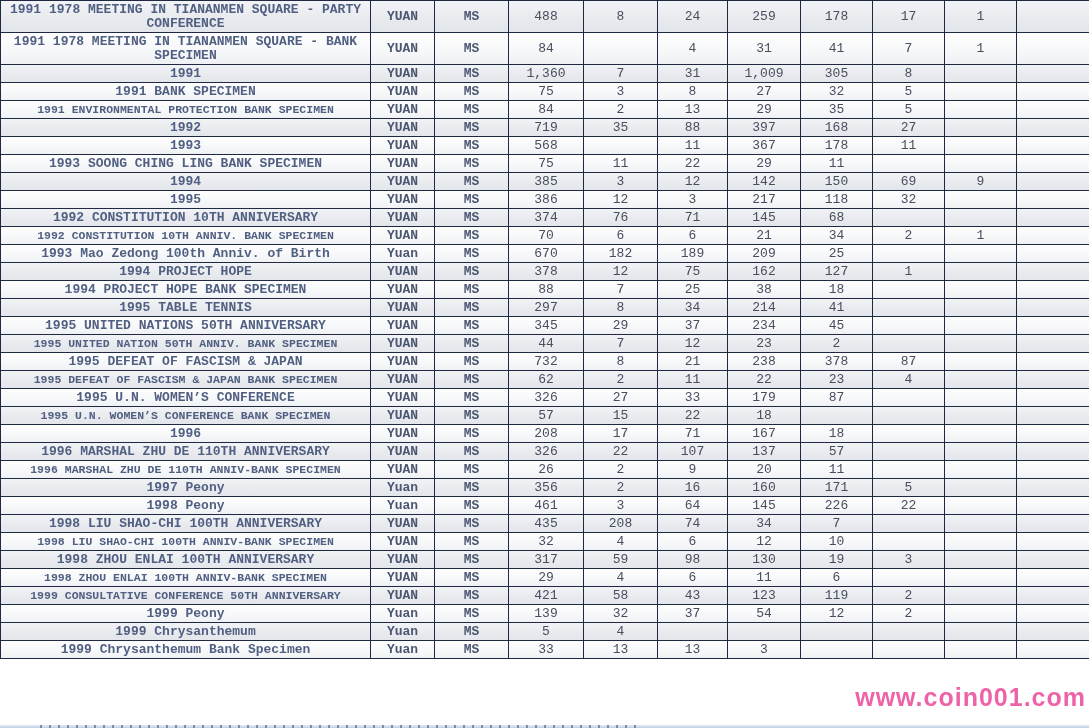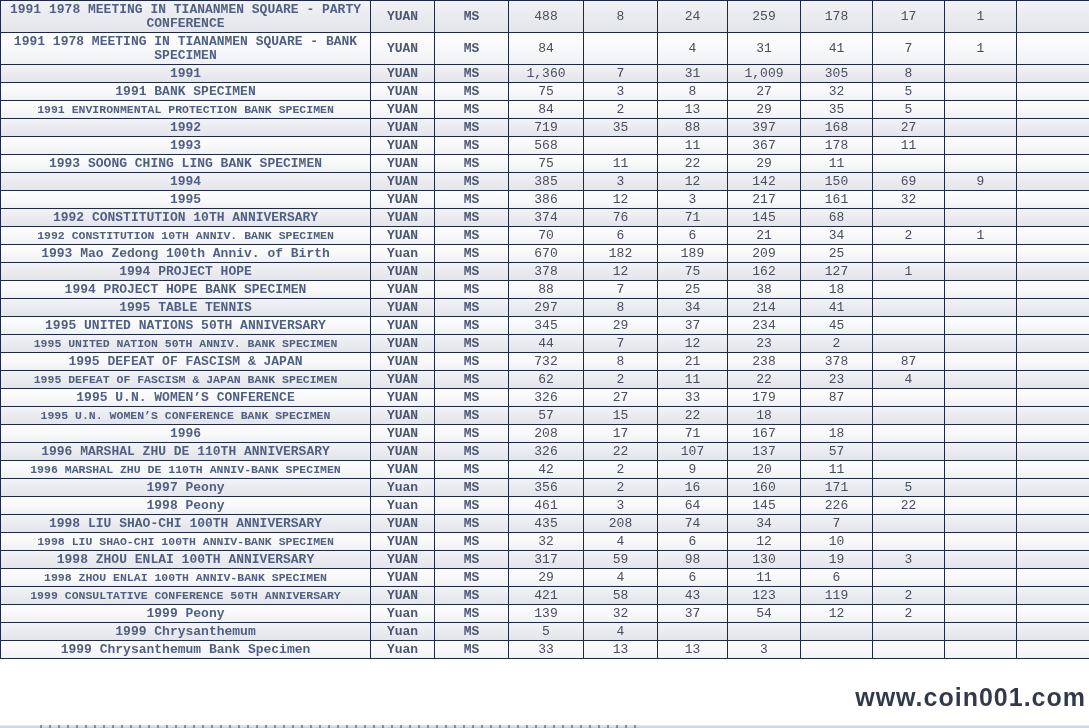--- a/index.html
+++ b/index.html
@@ -203,7 +203,7 @@
           <td class="val">12</td>
           <td class="val">3</td>
           <td class="val">217</td>
-          <td class="val">161</td>
+          <td class="val">118</td>
           <td class="val">32</td>
           <td class="val"></td>
           <td class="val"></td>

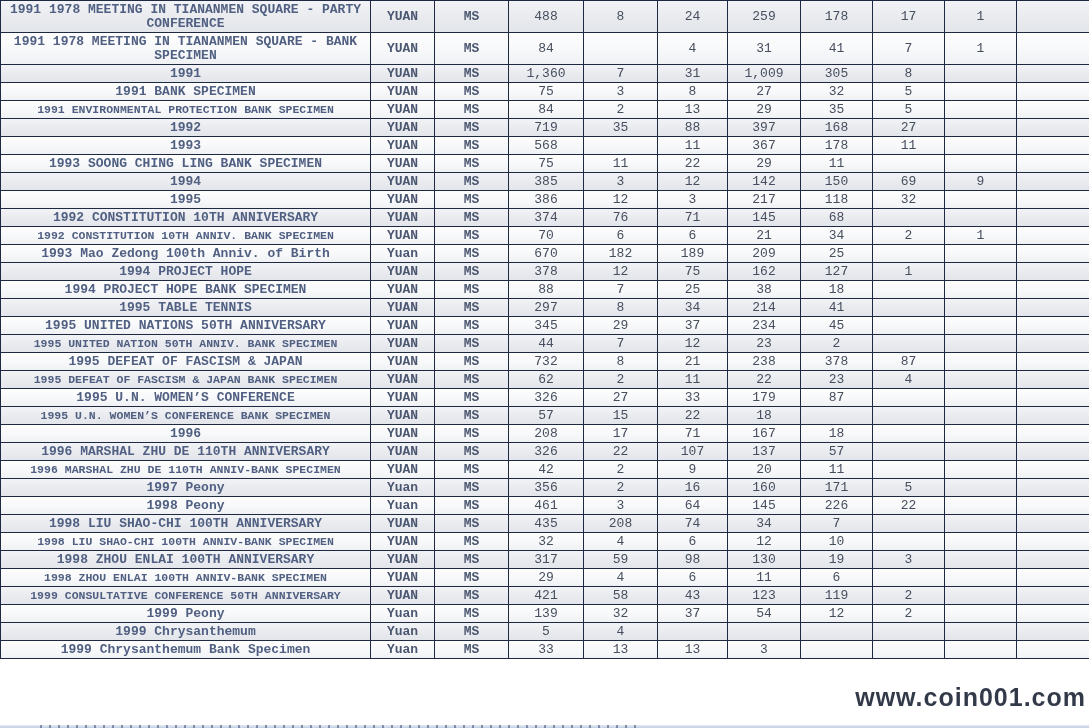--- a/index.html
+++ b/index.html
@@ -394,7 +394,7 @@
           <td class="desc">1996 MARSHAL ZHU DE 110TH ANNIV-BANK SPECIMEN</td>
           <td class="denom">YUAN</td>
           <td class="grade">MS</td>
-          <td class="val">42</td>
+          <td class="val">26</td>
           <td class="val">2</td>
           <td class="val">9</td>
           <td class="val">20</td>

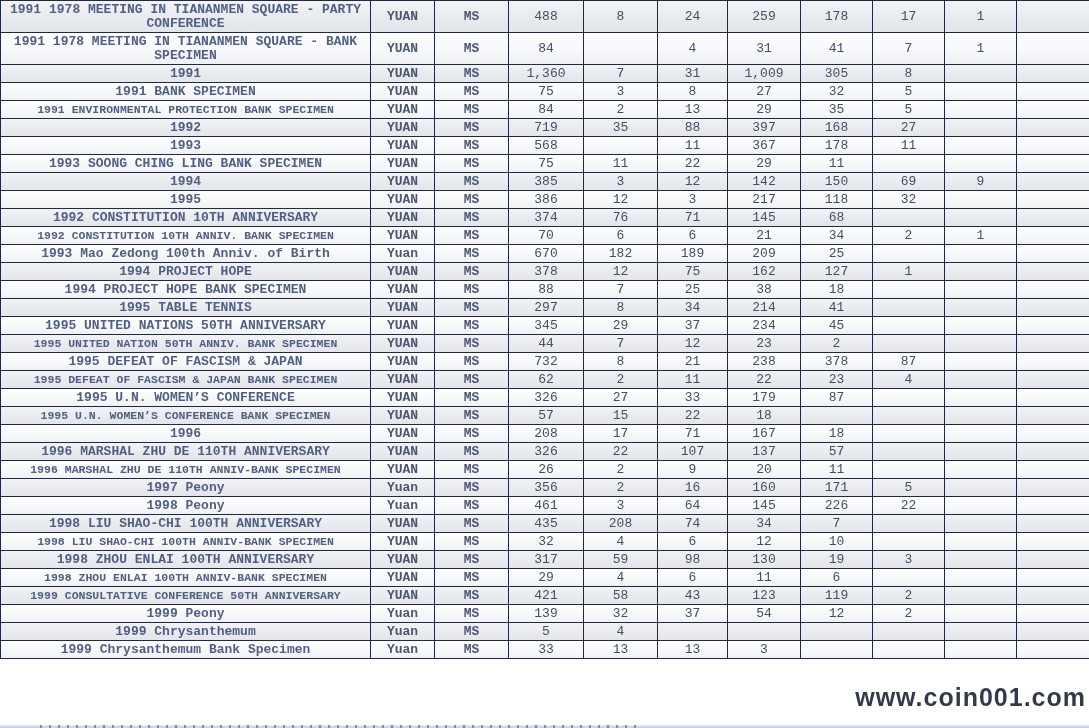--- a/index.html
+++ b/index.html
@@ -540,7 +540,7 @@
     <div class="clipped-ticks"></div>
   </div>
 
-  <div class="watermark" style="color: #0f172a;">www.coin001.com</div>
+  <div class="watermark" style="color: #ec4899;">www.coin001.com</div>
 
 </div>
 

